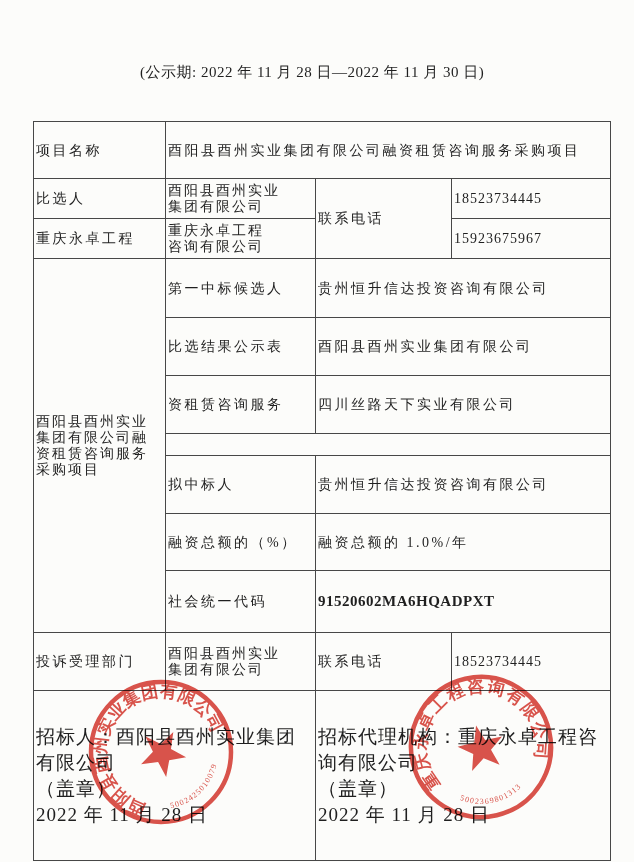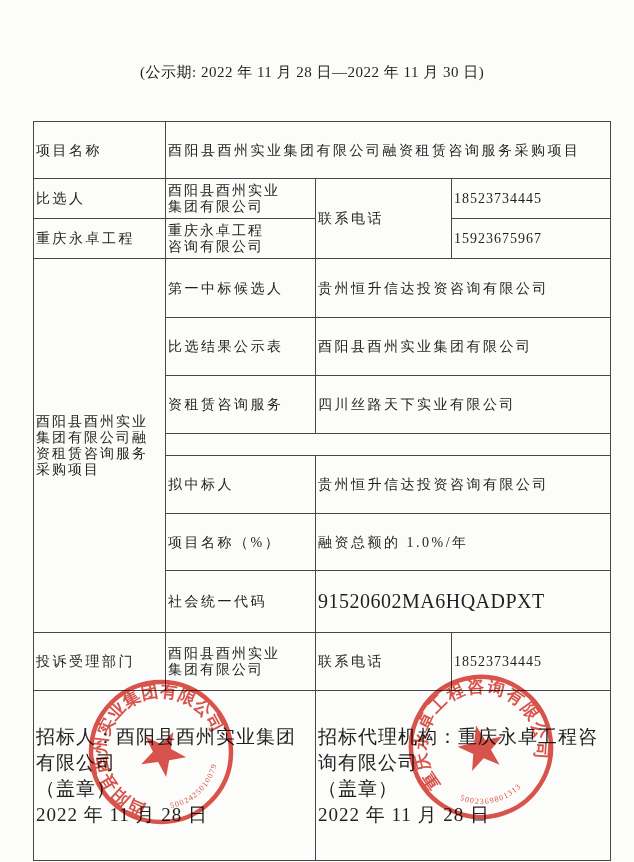--- a/index.html
+++ b/index.html
@@ -104,7 +104,7 @@
         <td colspan="2">贵州恒升信达投资咨询有限公司</td>
       </tr>
       <tr class="rI">
-        <td>项目名称（%）</td>
+        <td>融资总额的（%）</td>
         <td colspan="2">融资总额的 1.0%/年</td>
       </tr>
       <tr class="rJ">

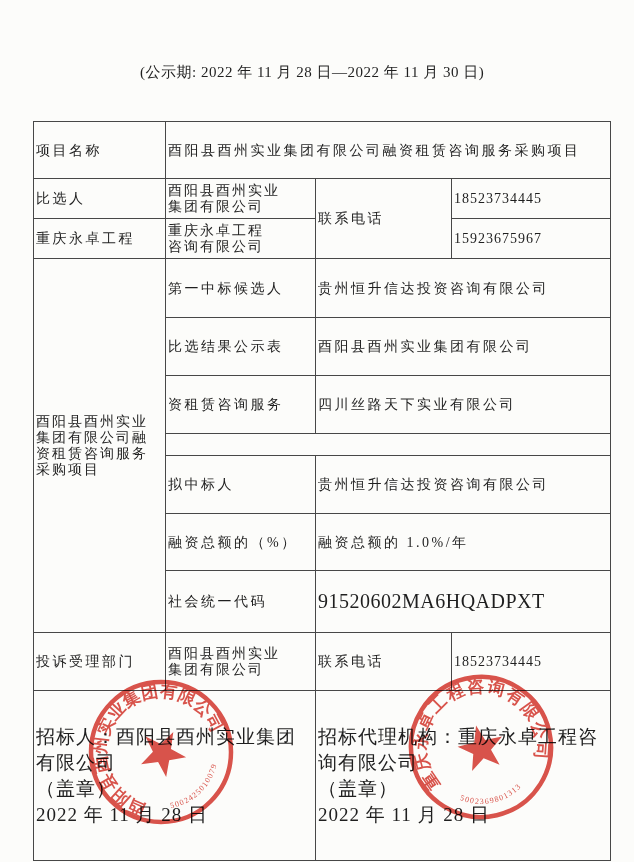--- a/index.html
+++ b/index.html
@@ -28,7 +28,7 @@
   }
   .pre { white-space:pre-line; letter-spacing:2px; line-height:16px; }
   .num { letter-spacing:1px; font-size:14px; }
-  .code { letter-spacing:0.5px; font-size:20px; }
+  .code { letter-spacing:0.5px; font-size:15px;font-weight:bold; }
   tr.rA { height:57px; } tr.rB { height:40px; } tr.rC { height:40px; }
   tr.rD { height:59px; } tr.rE { height:58px; } tr.rF { height:58px; }
   tr.rG { height:22px; } tr.rH { height:58px; } tr.rI { height:57px; }

